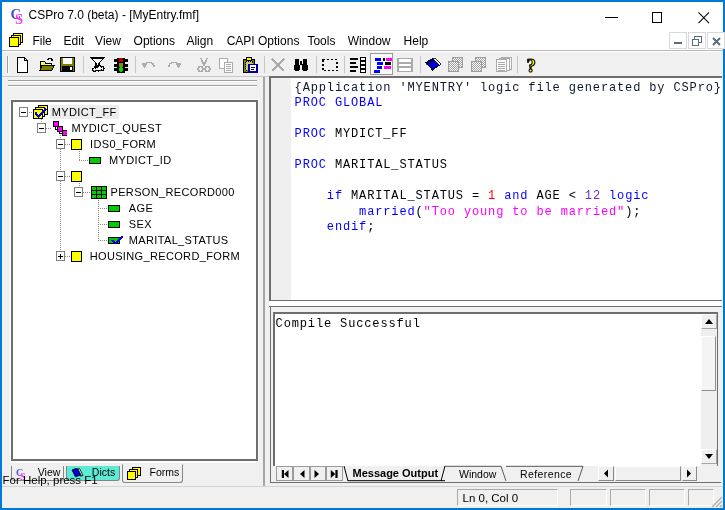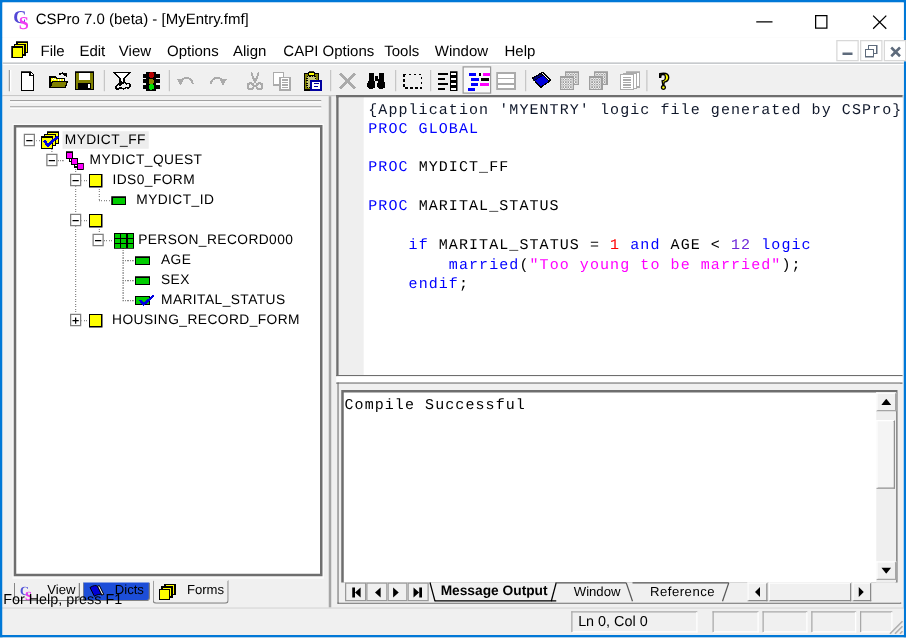--- a/index.html
+++ b/index.html
@@ -372,7 +372,7 @@
       </div>
       <div style="position:absolute;left:25.8px;top:0.5px;font-size:10.5px">View</div>
     </div>
-    <div class="abs" style="left:66px;top:465.5px;width:54px;height:15.5px;border:1px solid #858585;border-top:none;border-radius:0 0 3px 3px;background:#1d4ed8">
+    <div class="abs" style="left:66px;top:465.5px;width:54px;height:15.5px;border:1px solid #858585;border-top:none;border-radius:0 0 3px 3px;background:#5eead4">
       <div style="position:absolute;left:4px;top:1.5px">
         <svg width="16" height="13" viewBox="0 0 16 13">
           <path d="M1,3 q4,-2.5 6,-1 l3.5,7 q-2,-1.5 -6,1 z" fill="#0000d8" stroke="#000" stroke-width="0.8"></path>

